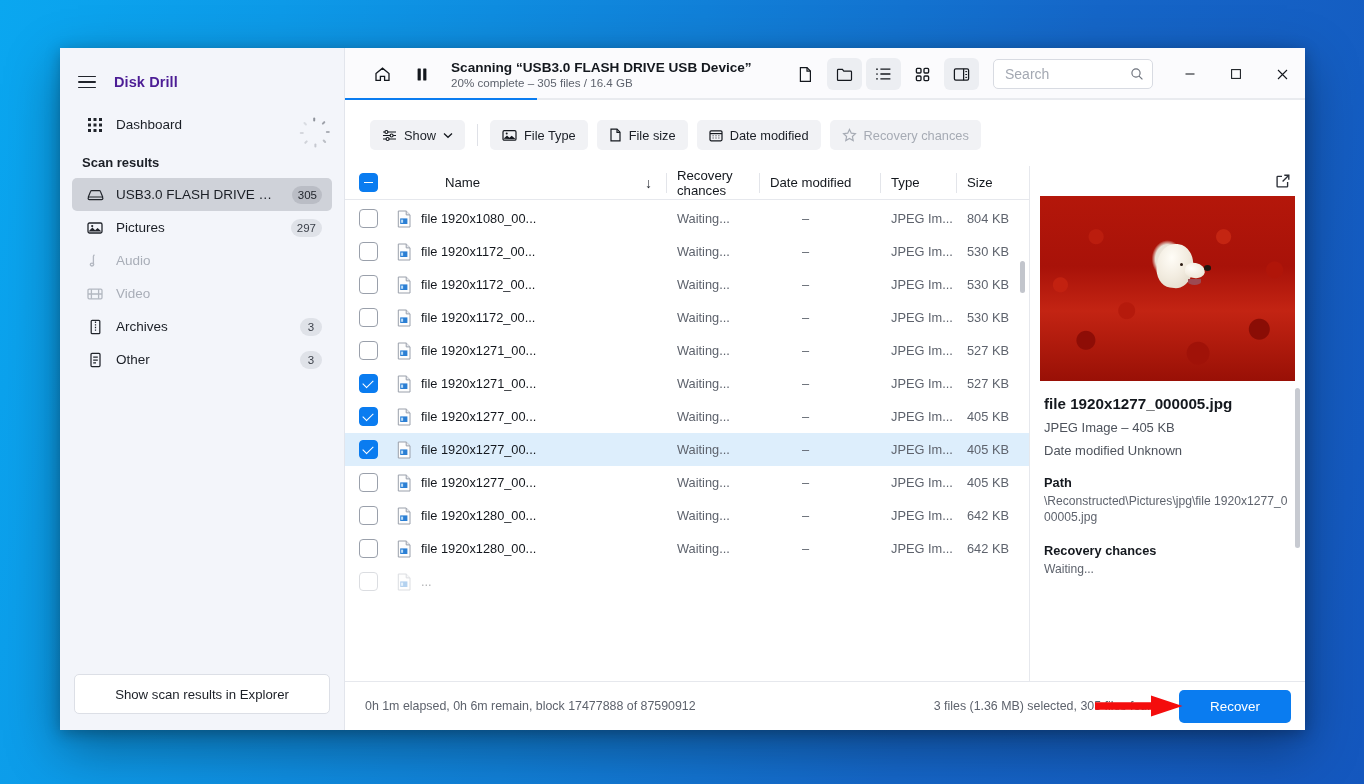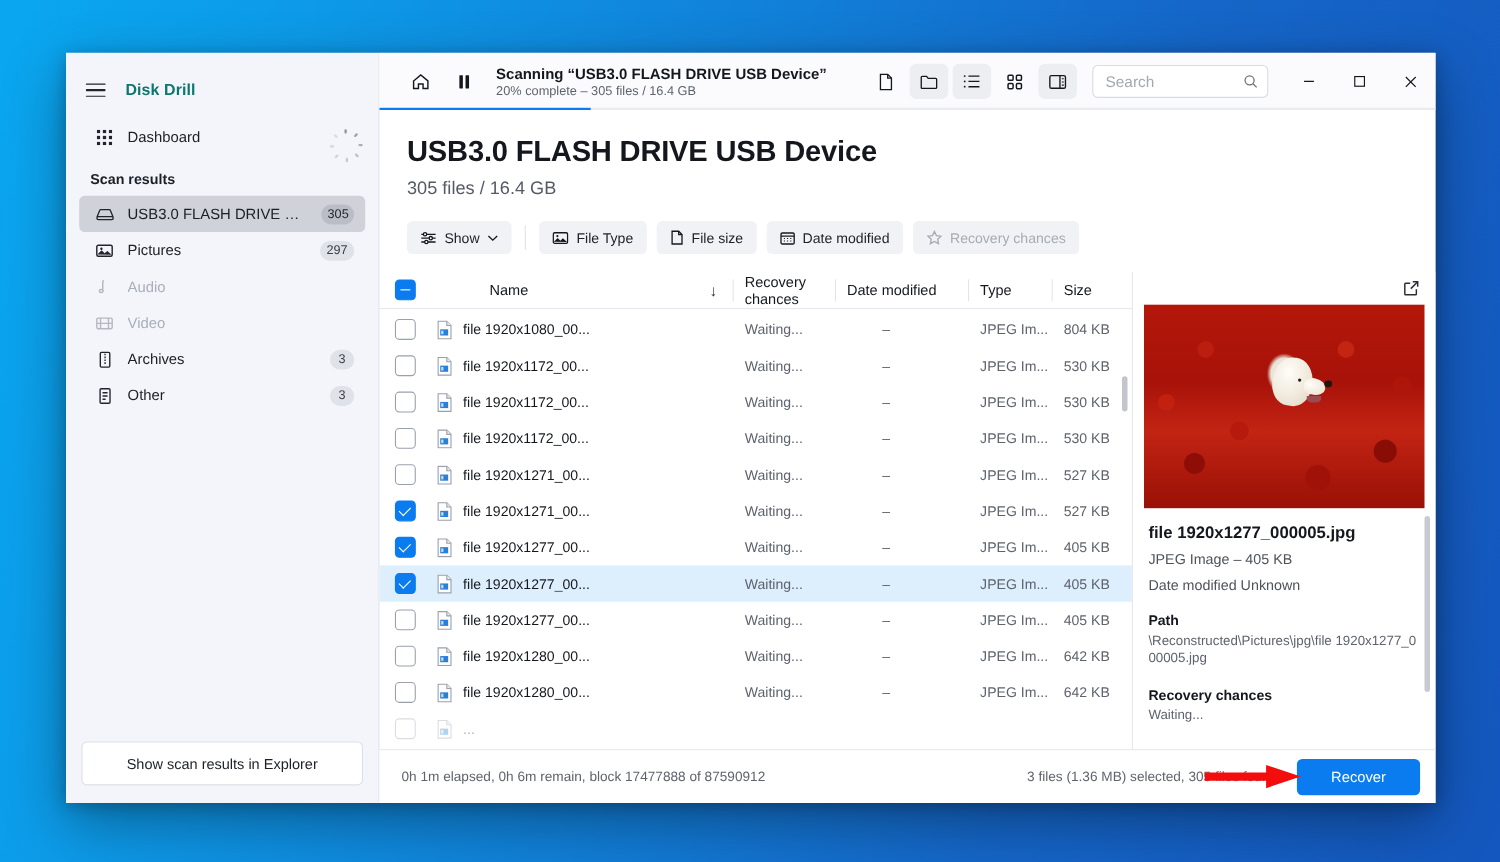--- a/index.html
+++ b/index.html
@@ -37,7 +37,7 @@
   }
   .hamburger { width: 18px; display:flex; flex-direction:column; gap:4px; cursor:pointer;}
   .hamburger i { display:block; height:1.6px; background:#20242b; border-radius:2px;}
-  .brand-name { font-size: 14.5px; font-weight: 700; color: #0f766e; letter-spacing:.1px;}
+  .brand-name { font-size: 14.5px; font-weight: 700; color: #4c1d95; letter-spacing:.1px;}
   .side-item {
     display: flex; align-items: center;
     height: 33px; margin: 0 12px;

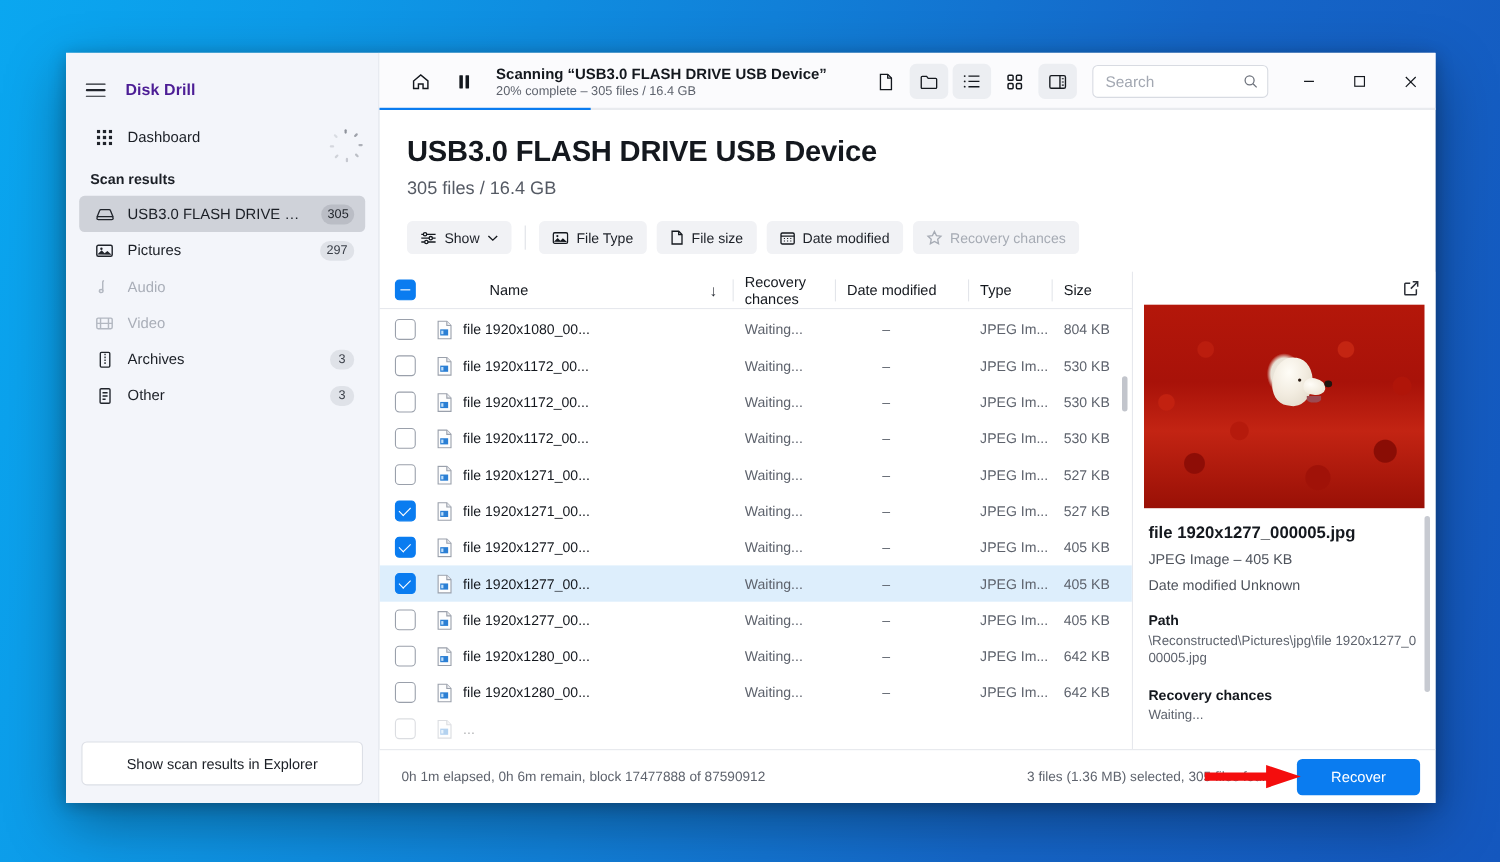--- a/index.html
+++ b/index.html
@@ -445,10 +445,6 @@
       </div>
     </div>
 
-    <div id="page-head">
-      <div id="page-title">USB3.0 FLASH DRIVE USB Device</div>
-      <div id="page-sub">305 files / 16.4 GB</div>
-    </div>
 
     <div id="filters">
       <button class="chip">

